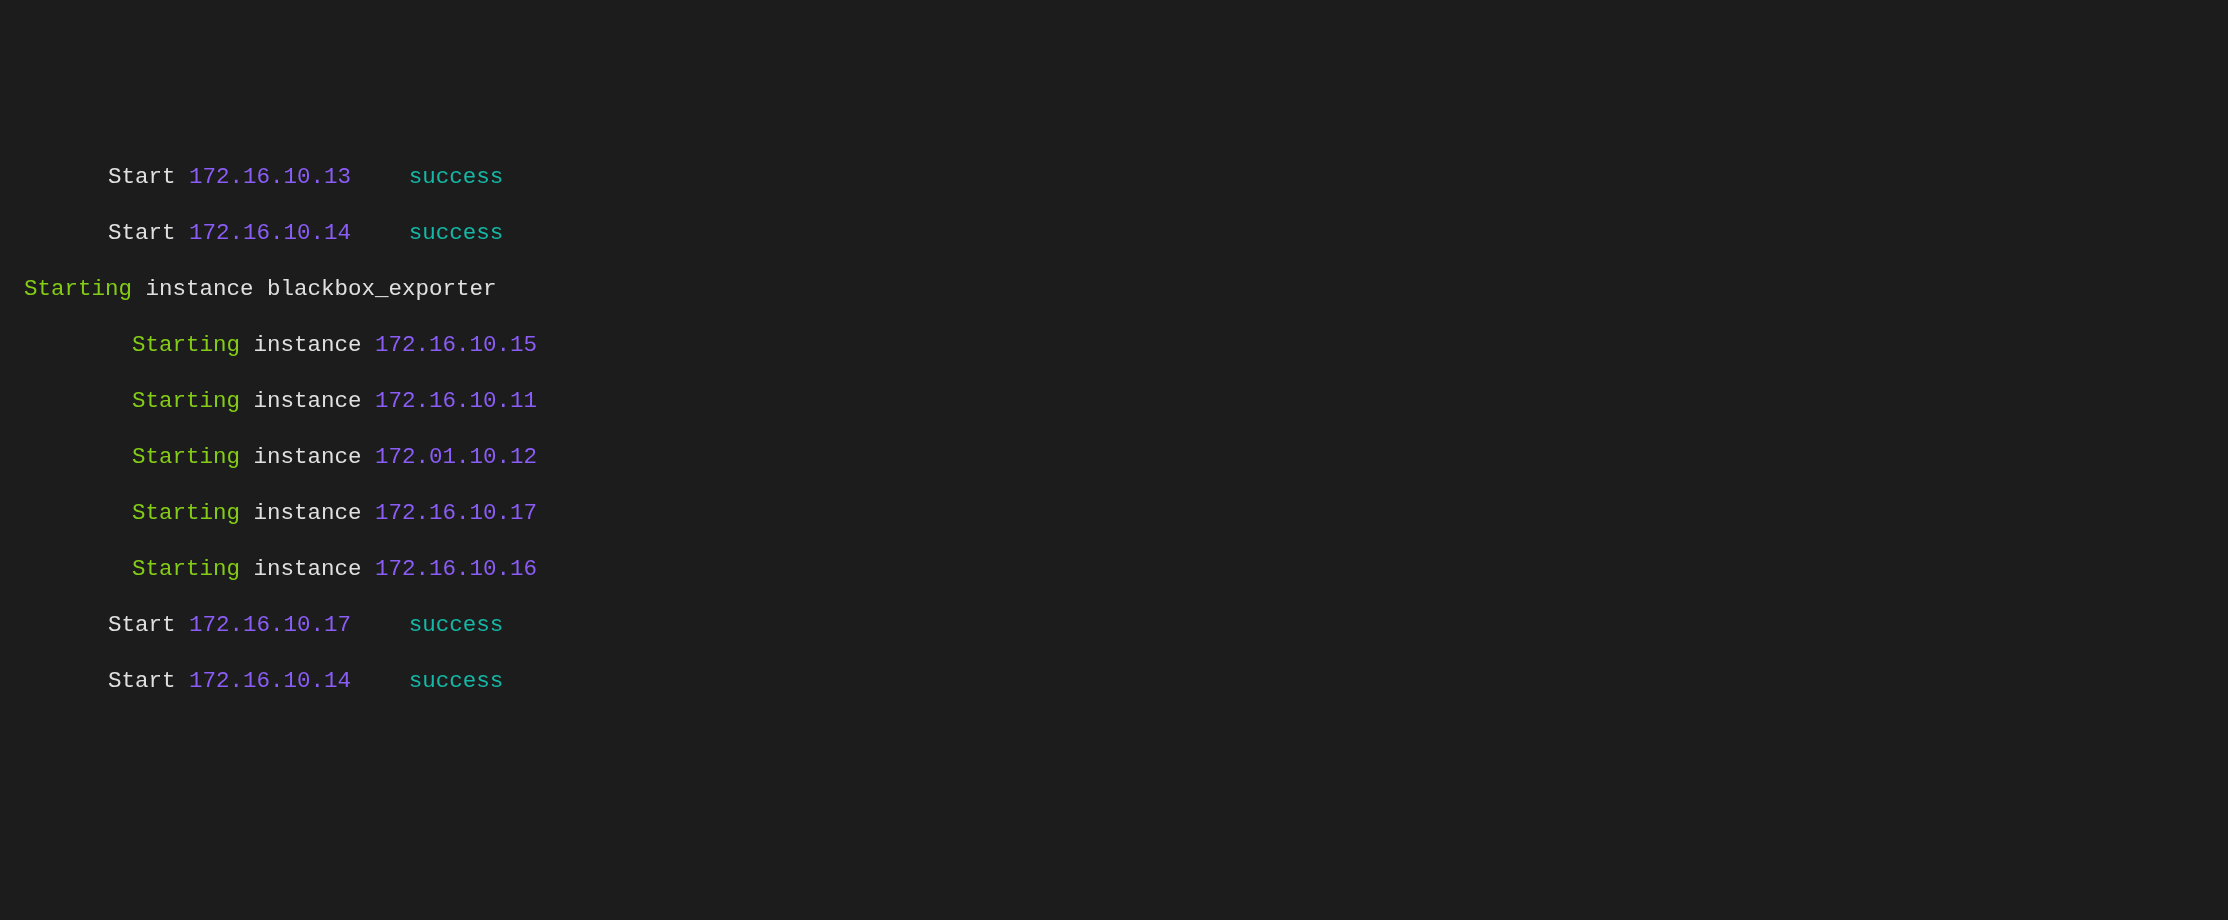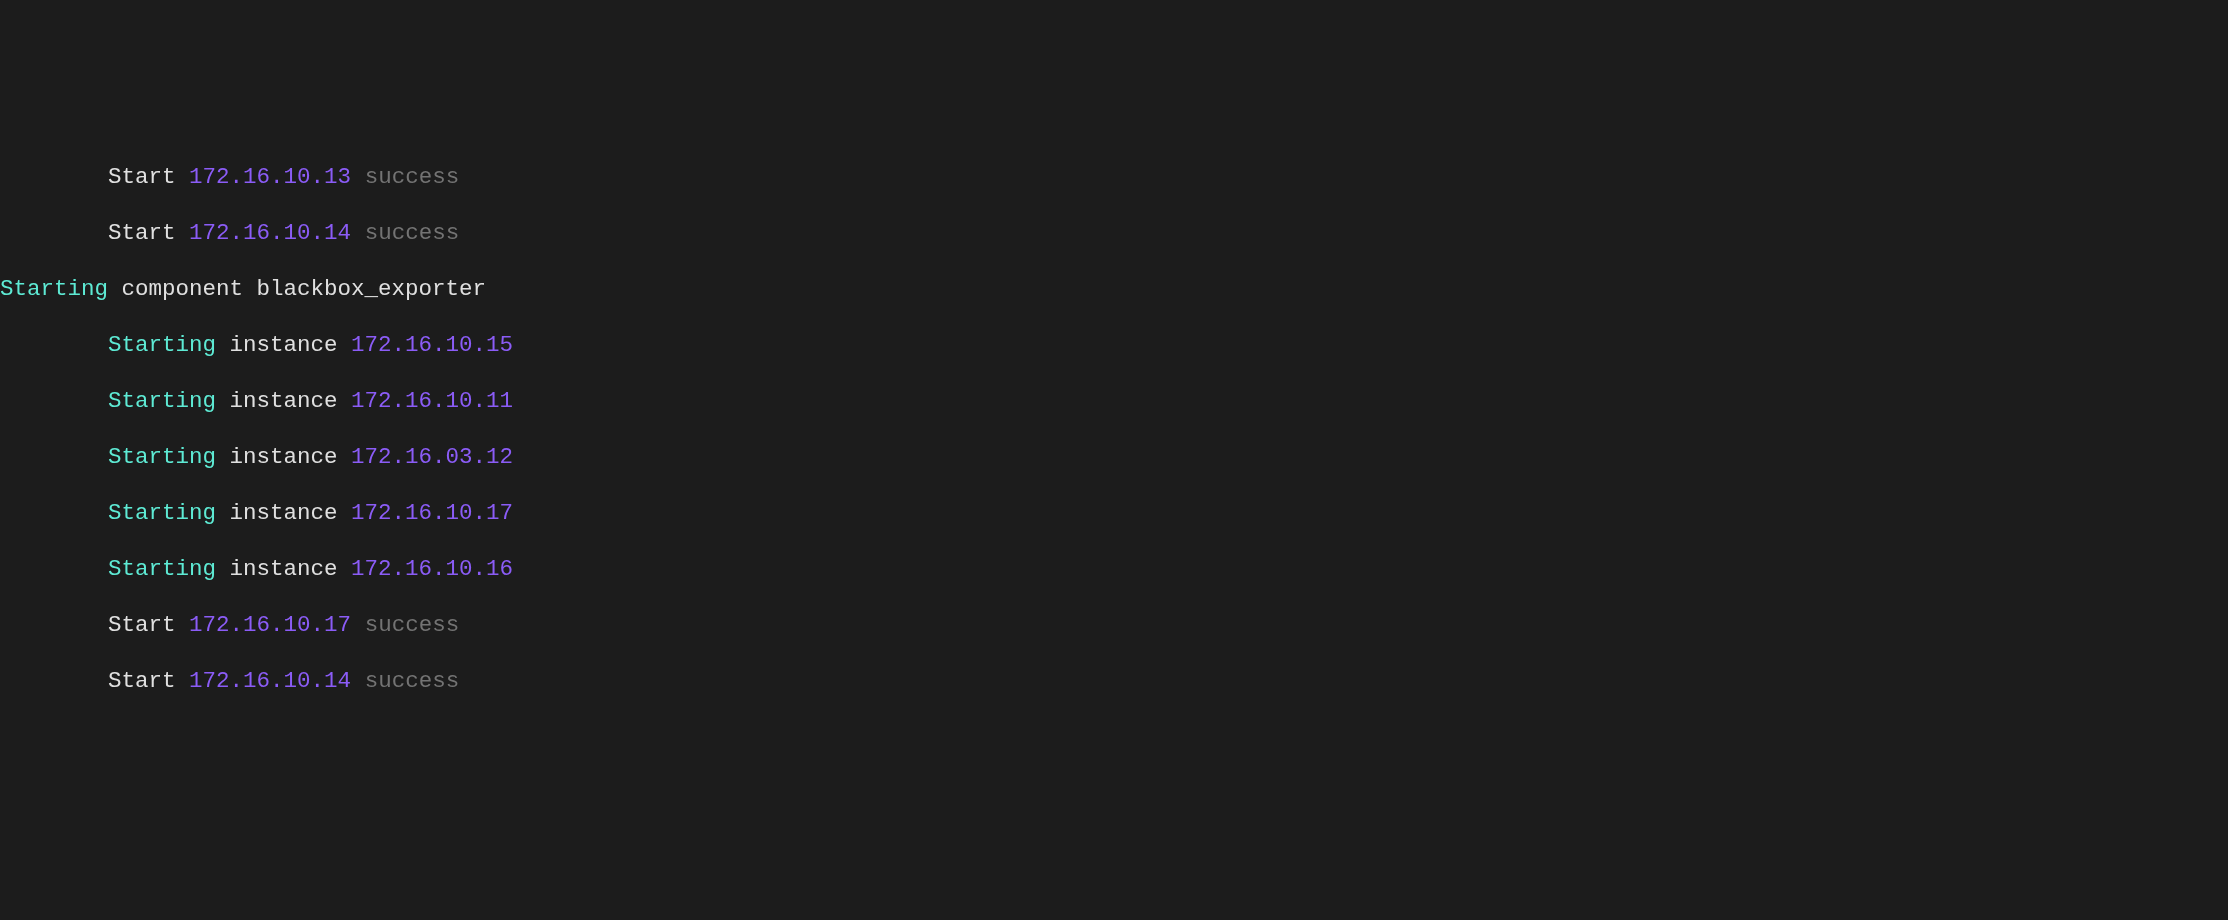--- a/index.html
+++ b/index.html
@@ -17,7 +17,7 @@
   }
   .cyan { color: #5eead4; }
   .magenta { color: #8b5cf6; }
-  .green { color: #737373; }
+  .green { color: #14b8a6; margin-left: 44px; }
   [data-bind] { white-space: pre; font-family: Liberation Mono, monospace; }
 </style>
 </head>

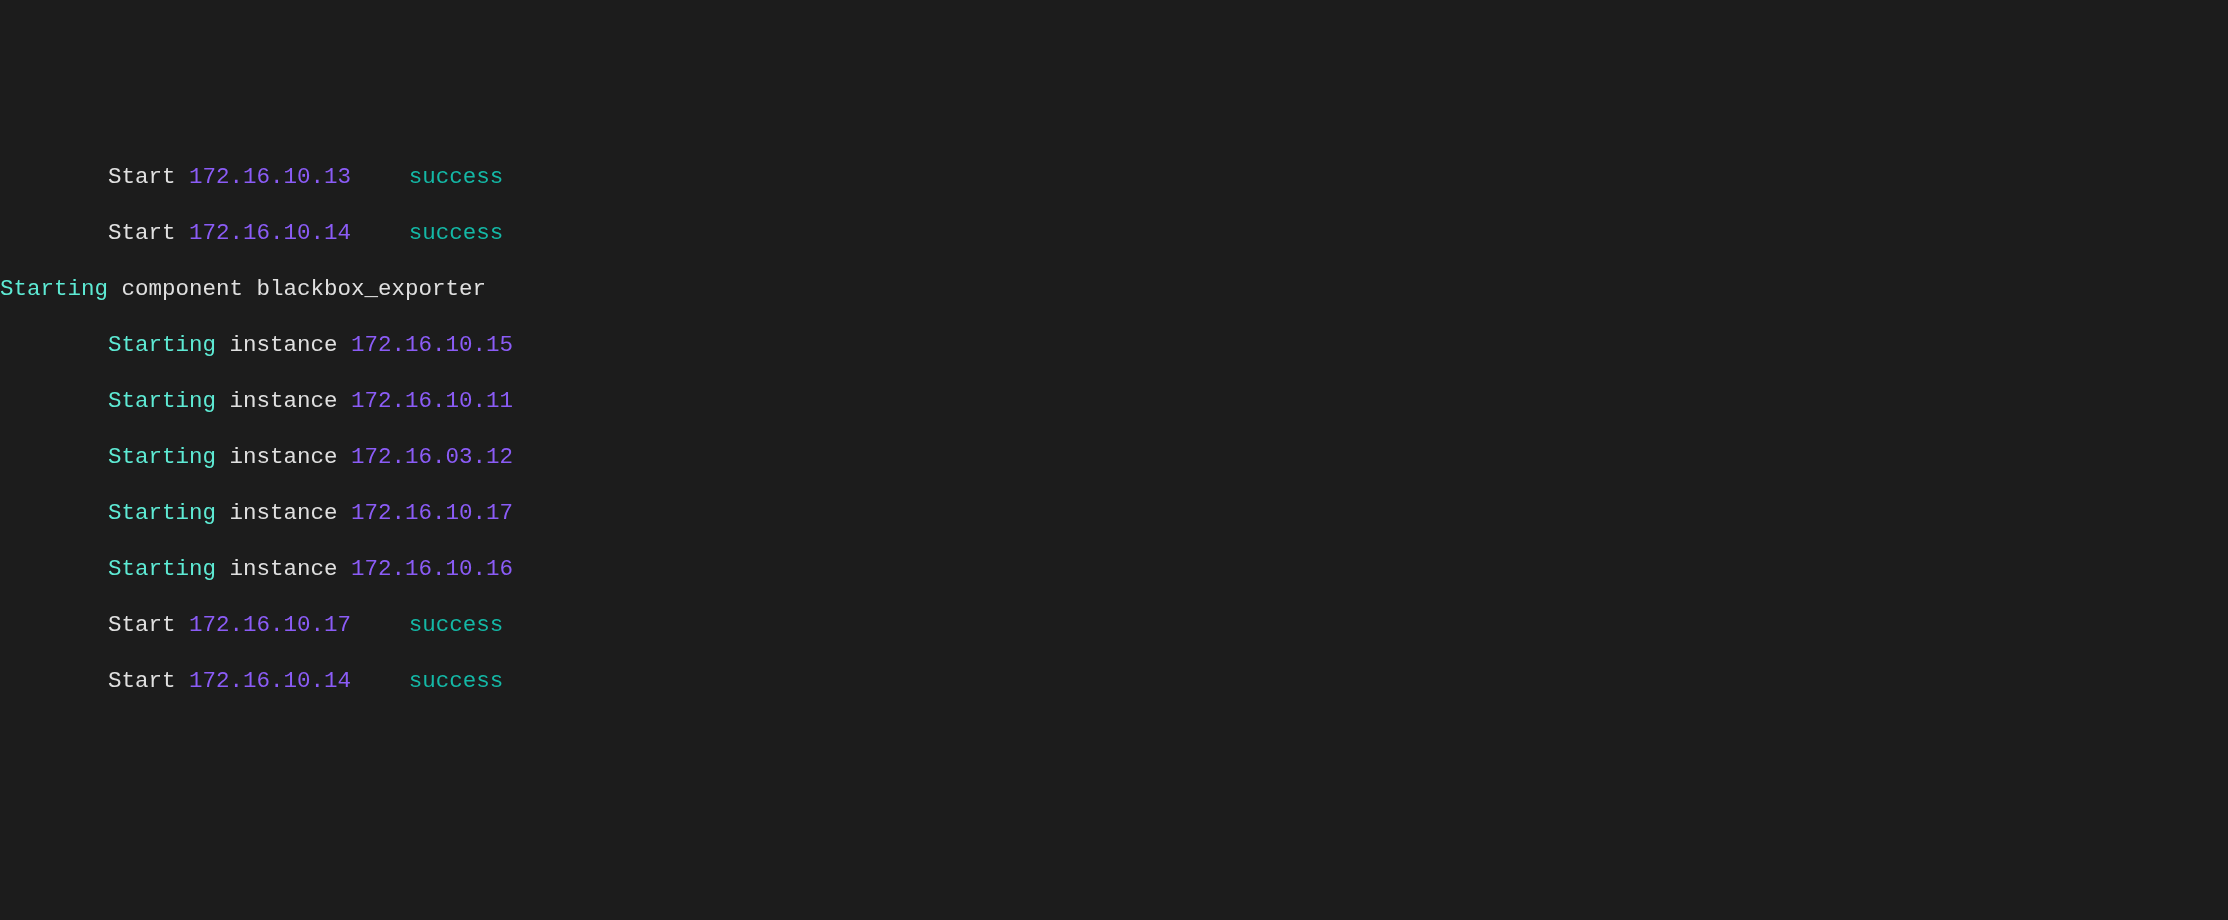--- a/index.html
+++ b/index.html
@@ -15,7 +15,7 @@
   .term {
     padding: 0;
   }
-  .cyan { color: #5eead4; }
+  .cyan { color: #84cc16; padding-left: 24px; }
   .magenta { color: #8b5cf6; }
   .green { color: #14b8a6; margin-left: 44px; }
   [data-bind] { white-space: pre; font-family: Liberation Mono, monospace; }

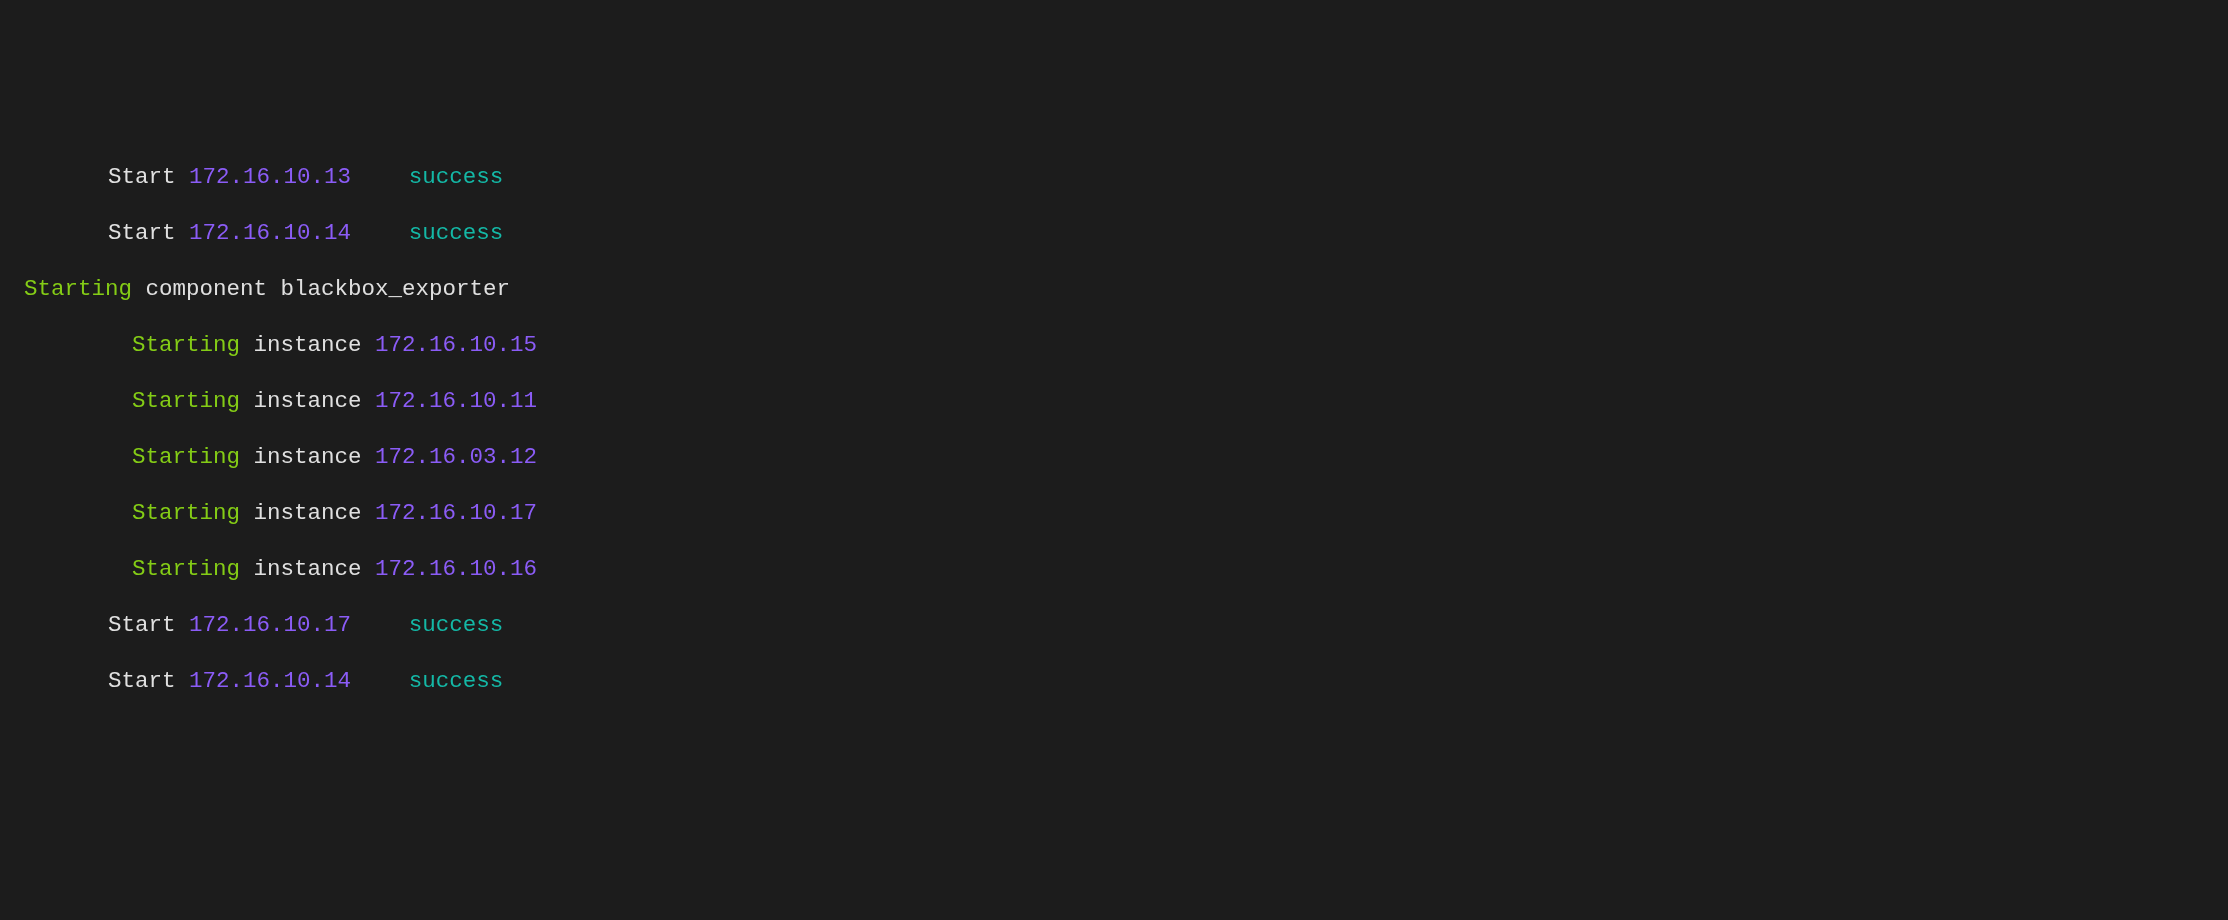--- a/index.html
+++ b/index.html
@@ -28,7 +28,7 @@
 <div class="term">
 <div><span data-bind="lines.l0.prefix">        </span><span data-bind="lines.l0.action">Start</span> <span class="magenta" data-bind="lines.l0.ip">172.16.10.13</span> <span class="green" data-bind="lines.l0.suffix">success</span></div>
 <div><span data-bind="lines.l1.prefix">        </span><span data-bind="lines.l1.action">Start</span> <span class="magenta" data-bind="lines.l1.ip">172.16.10.14</span> <span class="green" data-bind="lines.l1.suffix">success</span></div>
-<div><span class="cyan" data-bind="lines.l2.head">Starting</span><span data-bind="lines.l2.mid"> component blackbox_exporter</span></div>
+<div><span class="cyan" data-bind="lines.l2.head">Starting</span><span data-bind="lines.l2.mid"> instance blackbox_exporter</span></div>
 <div><span data-bind="lines.l3.prefix">        </span><span class="cyan" data-bind="lines.l3.action">Starting</span><span data-bind="lines.l3.mid"> instance </span><span class="magenta" data-bind="lines.l3.ip">172.16.10.15</span></div>
 <div><span data-bind="lines.l4.prefix">        </span><span class="cyan" data-bind="lines.l4.action">Starting</span><span data-bind="lines.l4.mid"> instance </span><span class="magenta" data-bind="lines.l4.ip">172.16.10.11</span></div>
 <div><span data-bind="lines.l5.prefix">        </span><span class="cyan" data-bind="lines.l5.action">Starting</span><span data-bind="lines.l5.mid"> instance </span><span class="magenta" data-bind="lines.l5.ip">172.16.03.12</span></div>

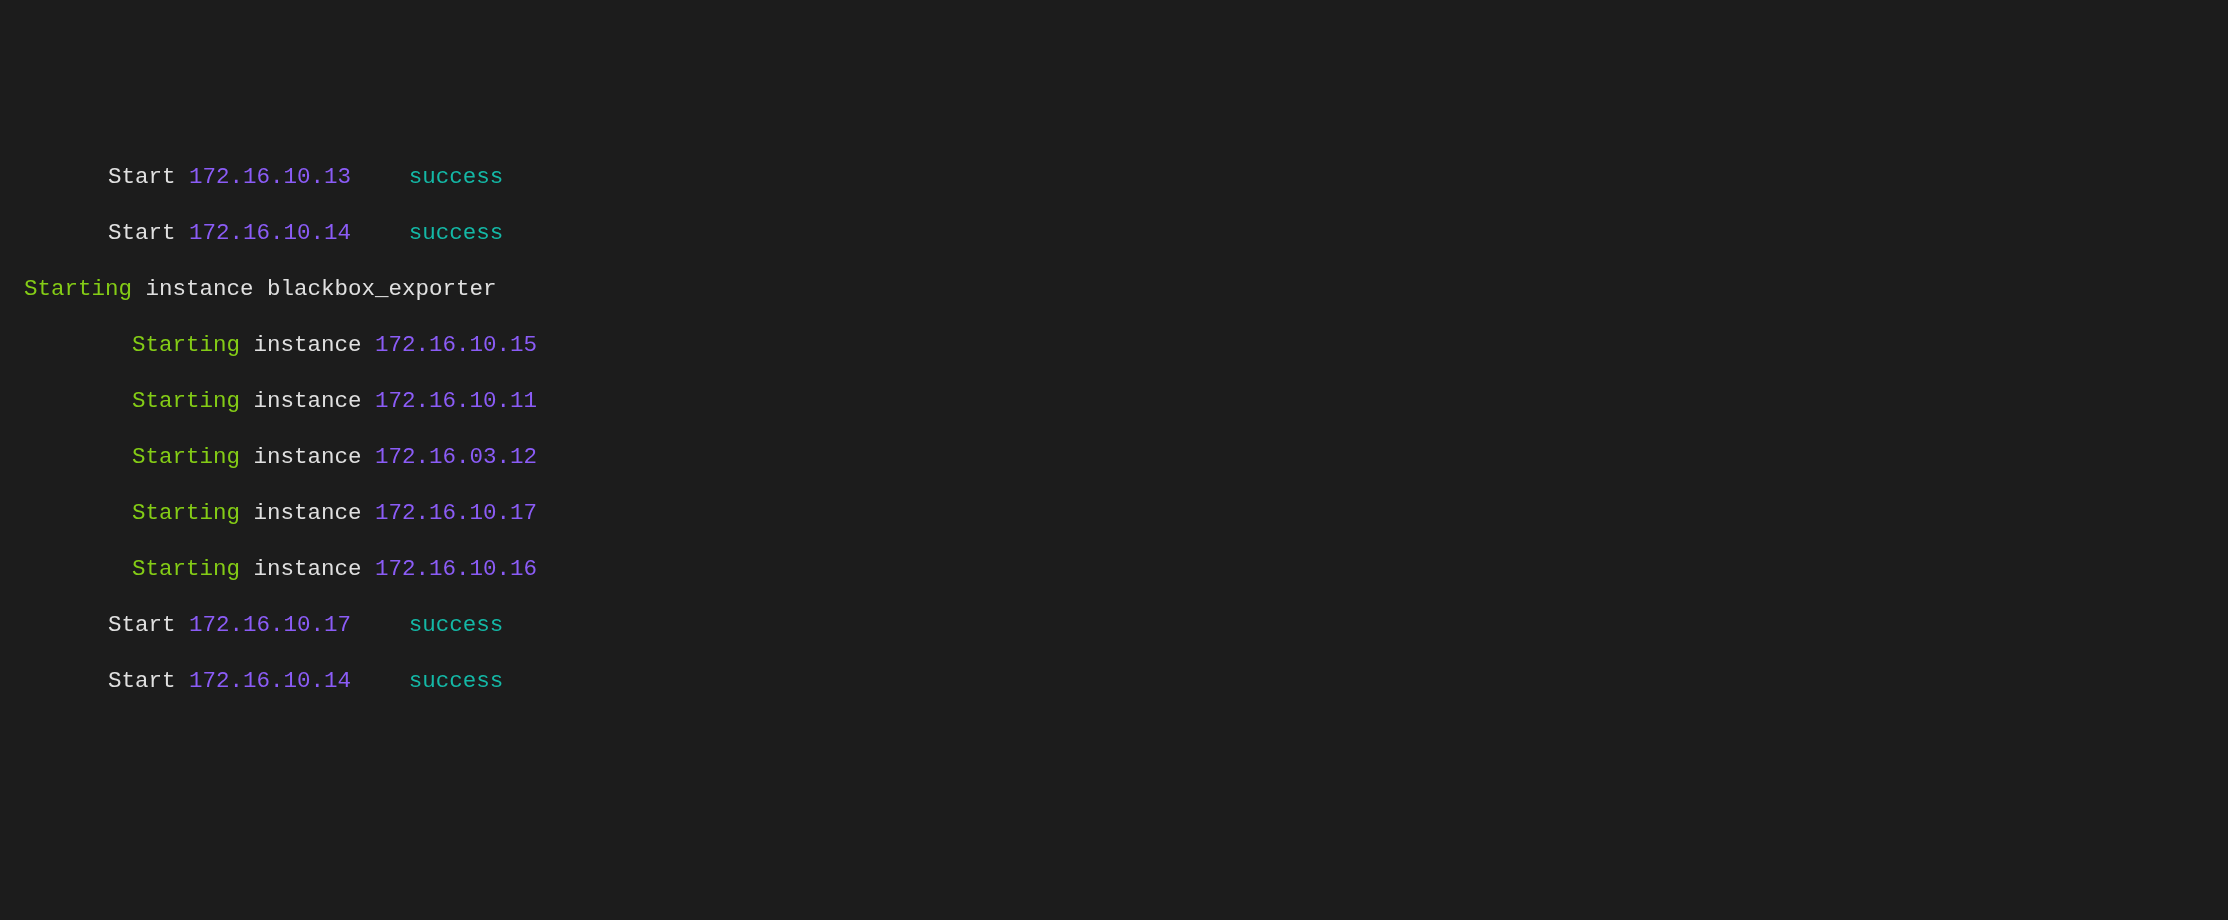--- a/index.html
+++ b/index.html
@@ -31,7 +31,7 @@
 <div><span class="cyan" data-bind="lines.l2.head">Starting</span><span data-bind="lines.l2.mid"> instance blackbox_exporter</span></div>
 <div><span data-bind="lines.l3.prefix">        </span><span class="cyan" data-bind="lines.l3.action">Starting</span><span data-bind="lines.l3.mid"> instance </span><span class="magenta" data-bind="lines.l3.ip">172.16.10.15</span></div>
 <div><span data-bind="lines.l4.prefix">        </span><span class="cyan" data-bind="lines.l4.action">Starting</span><span data-bind="lines.l4.mid"> instance </span><span class="magenta" data-bind="lines.l4.ip">172.16.10.11</span></div>
-<div><span data-bind="lines.l5.prefix">        </span><span class="cyan" data-bind="lines.l5.action">Starting</span><span data-bind="lines.l5.mid"> instance </span><span class="magenta" data-bind="lines.l5.ip">172.16.03.12</span></div>
+<div><span data-bind="lines.l5.prefix">        </span><span class="cyan" data-bind="lines.l5.action">Starting</span><span data-bind="lines.l5.mid"> instance </span><span class="magenta" data-bind="lines.l5.ip">172.01.10.12</span></div>
 <div><span data-bind="lines.l6.prefix">        </span><span class="cyan" data-bind="lines.l6.action">Starting</span><span data-bind="lines.l6.mid"> instance </span><span class="magenta" data-bind="lines.l6.ip">172.16.10.17</span></div>
 <div><span data-bind="lines.l8.prefix">        </span><span class="cyan" data-bind="lines.l8.action">Starting</span><span data-bind="lines.l8.mid"> instance </span><span class="magenta" data-bind="lines.l8.ip">172.16.10.16</span></div>
 <div><span data-bind="lines.l11.prefix">        </span><span data-bind="lines.l11.action">Start</span> <span class="magenta" data-bind="lines.l11.ip">172.16.10.17</span> <span class="green" data-bind="lines.l11.suffix">success</span></div>

